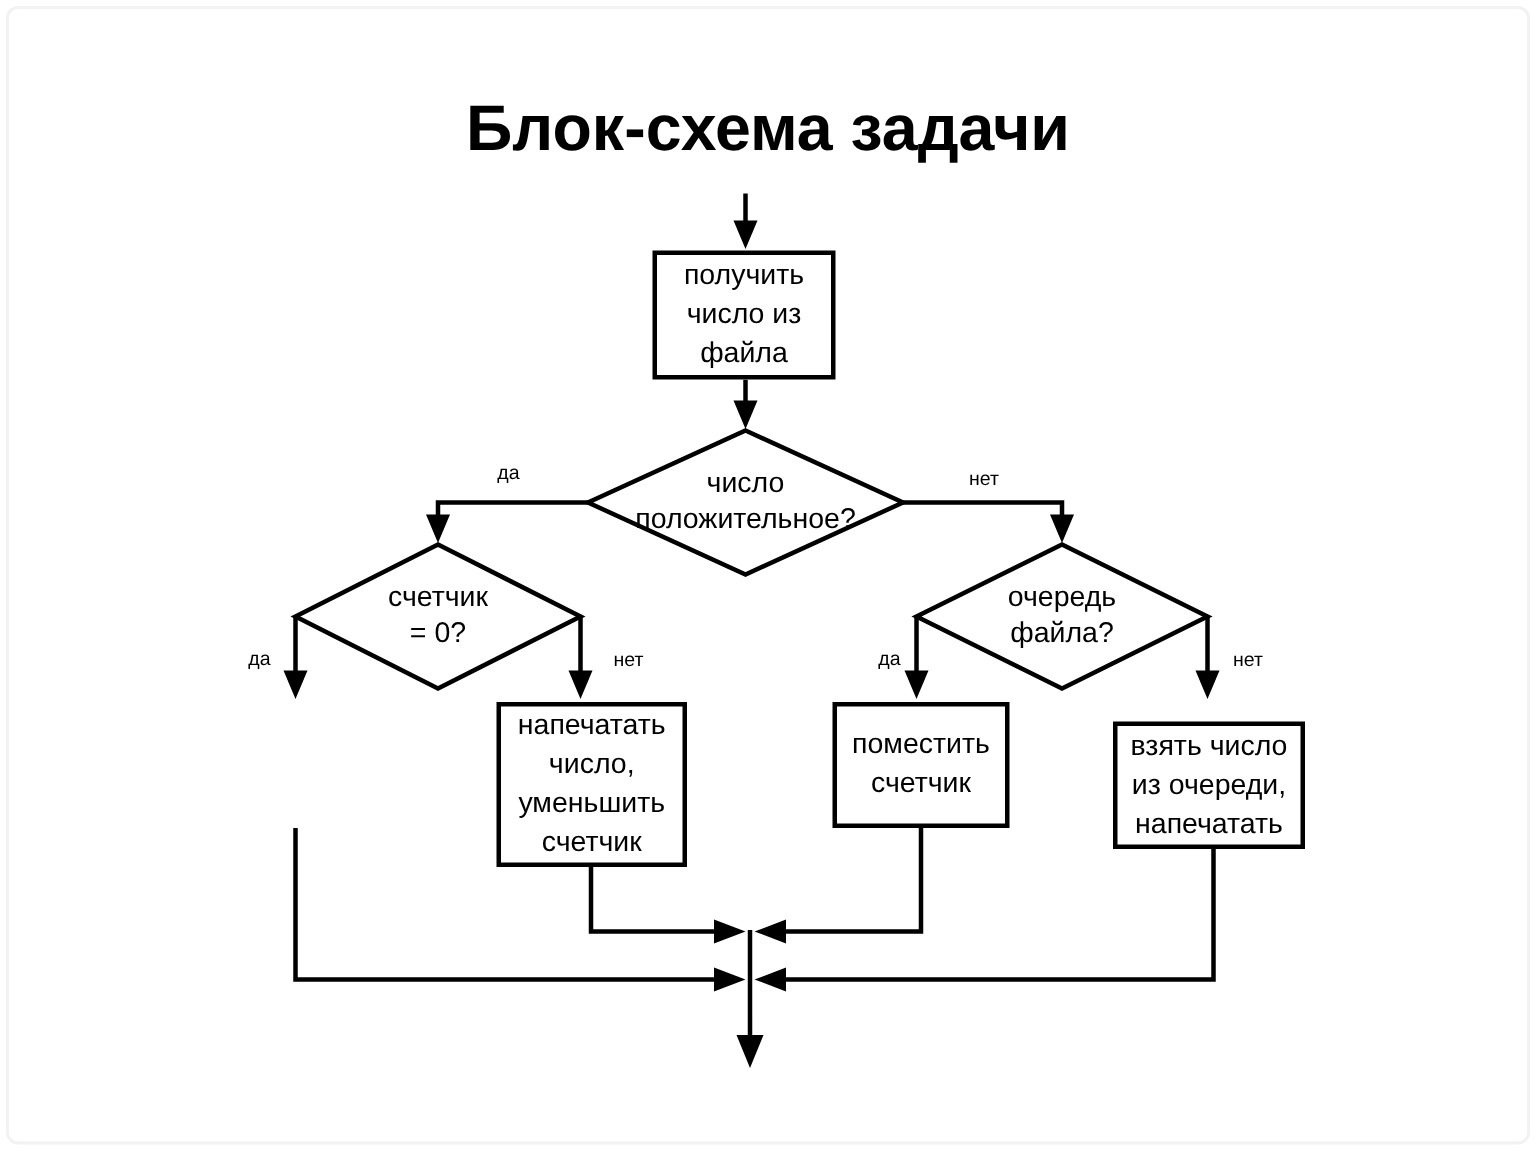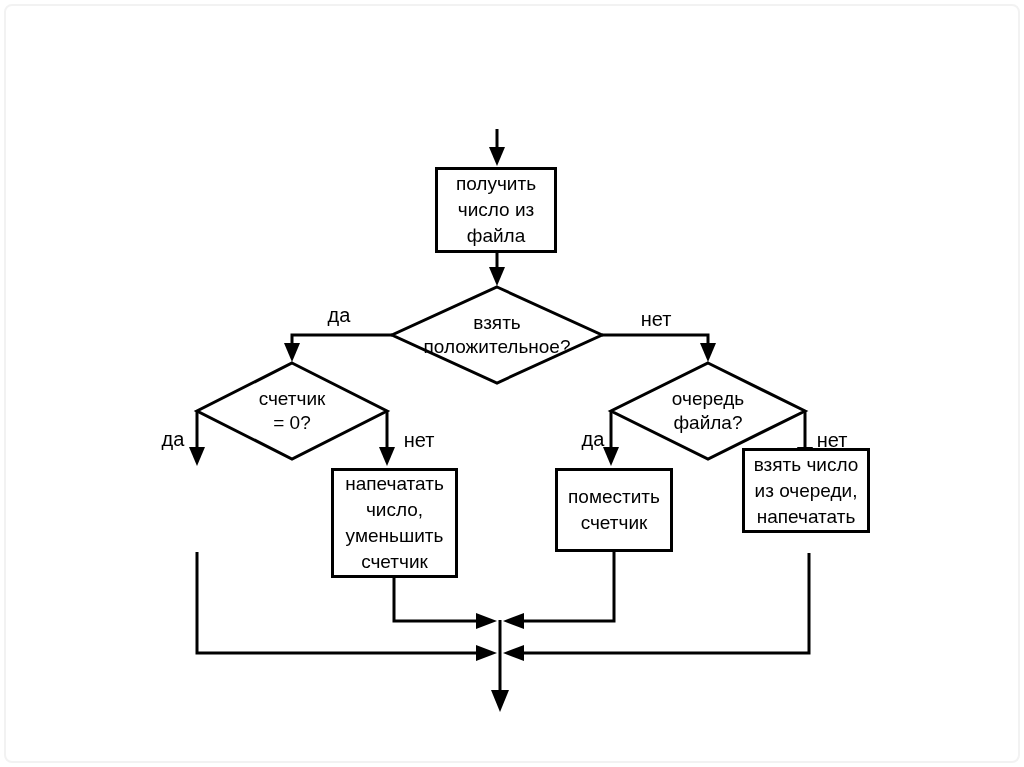--- a/index.html
+++ b/index.html
@@ -39,6 +39,7 @@
 
   <div class="page-border"></div>
 
+  <div class="title">Блок-схема задачи</div>
 
   <svg class="wires" width="1024" height="767" viewBox="0 0 1024 767">
 

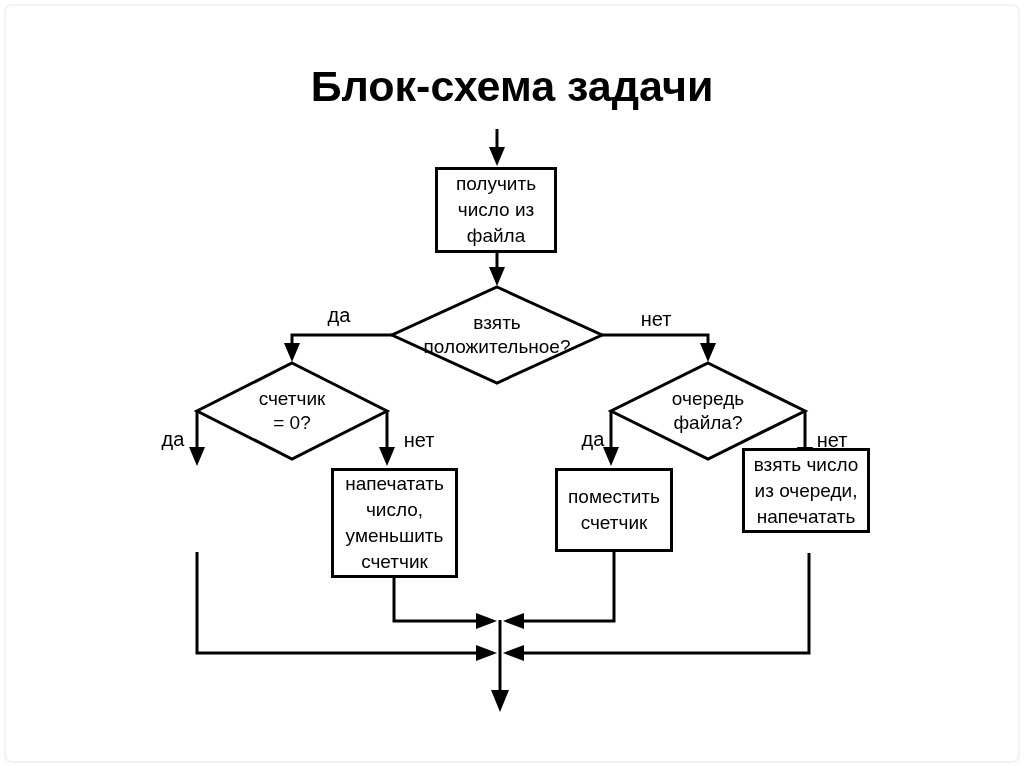--- a/index.html
+++ b/index.html
@@ -29,7 +29,7 @@
     text-align:center;font-size:19px;line-height:24px;white-space:pre-line;
   }
   .elabel{
-    position:absolute;font-size:20px;line-height:24px;text-align:center;
+    position:absolute;font-size:13px;line-height:24px;text-align:center;
   }
 </style>
 </head>

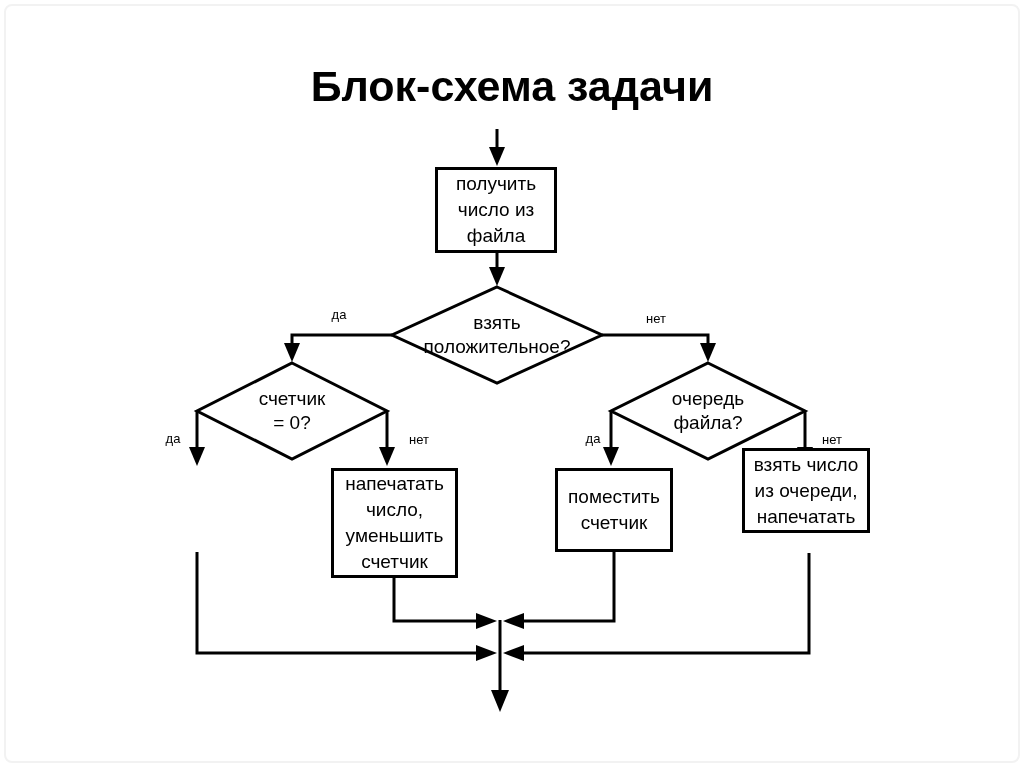--- a/index.html
+++ b/index.html
@@ -138,7 +138,7 @@
 из очереди,
 напечатать</div>
 
-  <div class="dtext" style="left:402px;top:311px;width:190px;height:48px;">взять
+  <div class="dtext" style="left:402px;top:311px;width:190px;height:48px;">число
 положительное?</div>
 
   <div class="dtext" style="left:212px;top:387px;width:160px;height:48px;">счетчик

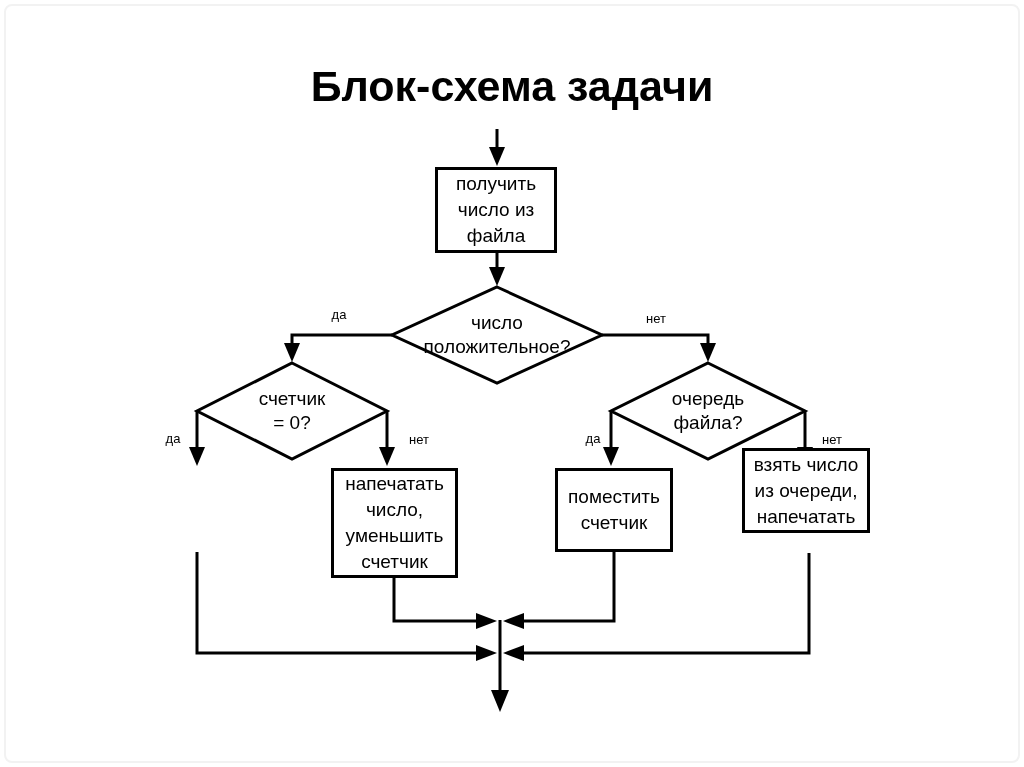--- a/index.html
+++ b/index.html
@@ -134,7 +134,7 @@
   <div class="pbox" style="left:555px;top:468px;width:118px;height:84px;">поместить
 счетчик</div>
 
-  <div class="pbox" style="left:742px;top:448px;width:128px;height:85px;">взять число
+  <div class="pbox" style="left:742px;top:481px;width:128px;height:85px;">взять число
 из очереди,
 напечатать</div>
 

